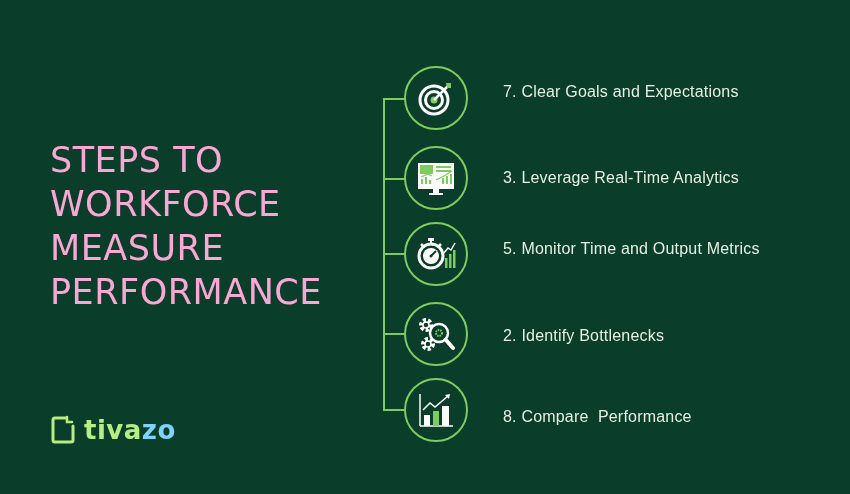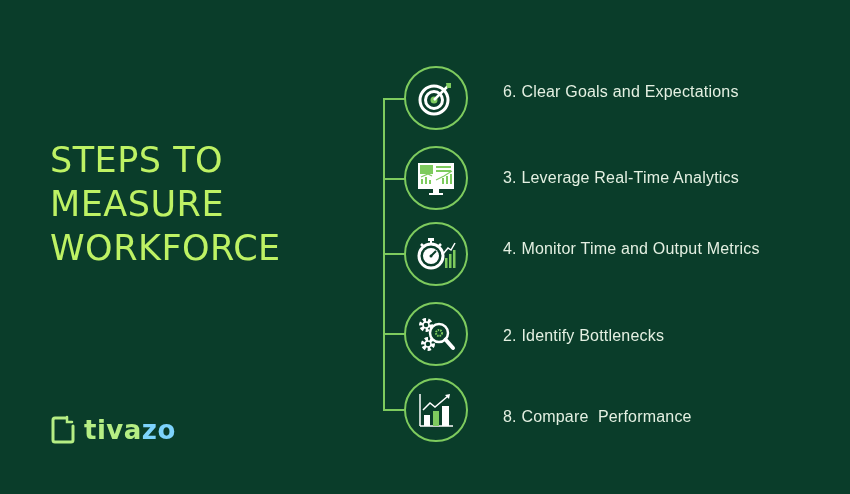--- a/index.html
+++ b/index.html
@@ -97,7 +97,7 @@
     <path d="M30 5 L35 5 L35 10 L31 10 Z" fill="#7ecb5e"></path>
   </svg>
 </div>
-<div class="step" style="top:83px">6. Clear Goals and Expectations</div>
+<div class="step" style="top:83px">7. Clear Goals and Expectations</div>
 
 <div class="circle" style="top:146px">
   <svg viewBox="0 0 40 40">

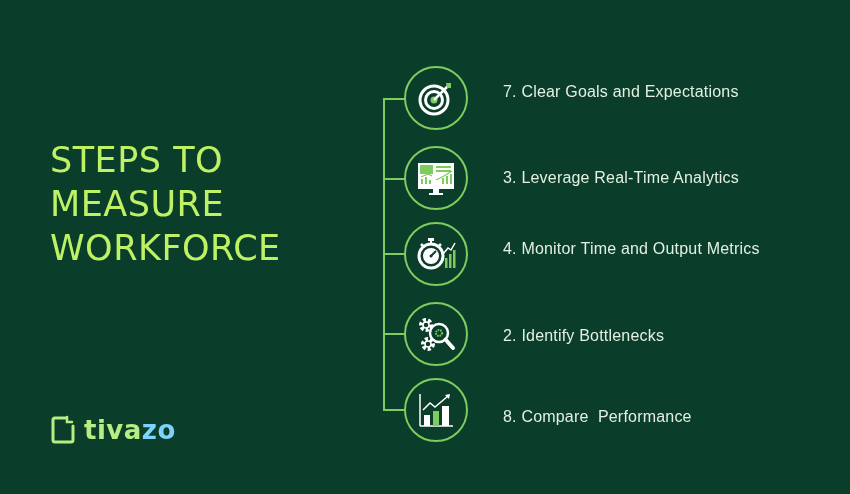--- a/index.html
+++ b/index.html
@@ -12,7 +12,7 @@
   .title {
     position: absolute;
     left: 50px; top: 138px;
-    color: #bef264;
+    color: #f9a8d4;
     font-family: "DejaVu Sans", sans-serif;
     font-size: 35px;
     line-height: 44px;

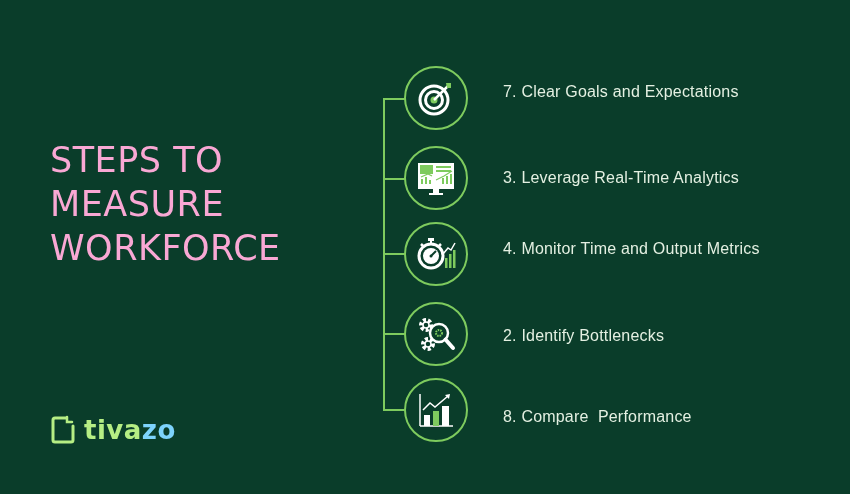--- a/index.html
+++ b/index.html
@@ -69,8 +69,8 @@
 
 <div class="title">
   <div>STEPS TO</div>
+  <div>WORKFORCE</div>
   <div>MEASURE</div>
-  <div>WORKFORCE</div>
 </div>
 
 <div class="logo">

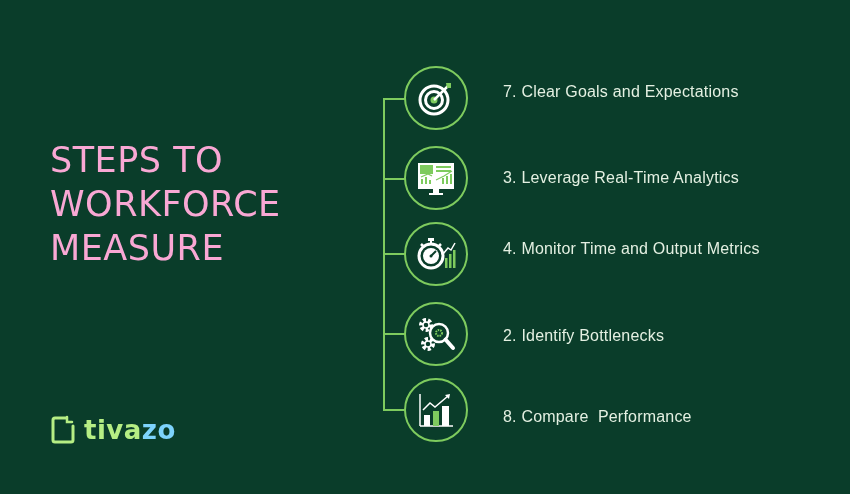--- a/index.html
+++ b/index.html
@@ -136,7 +136,7 @@
     <polyline points="27,20 32,14 35,16 39,9" fill="none" stroke="#ffffff" stroke-width="1.5"></polyline>
   </svg>
 </div>
-<div class="step" style="top:240px">4. Monitor Time and Output Metrics</div>
+<div class="step" style="top:240px">5. Monitor Time and Output Metrics</div>
 
 <div class="circle" style="top:302px">
   <svg viewBox="0 0 40 40">

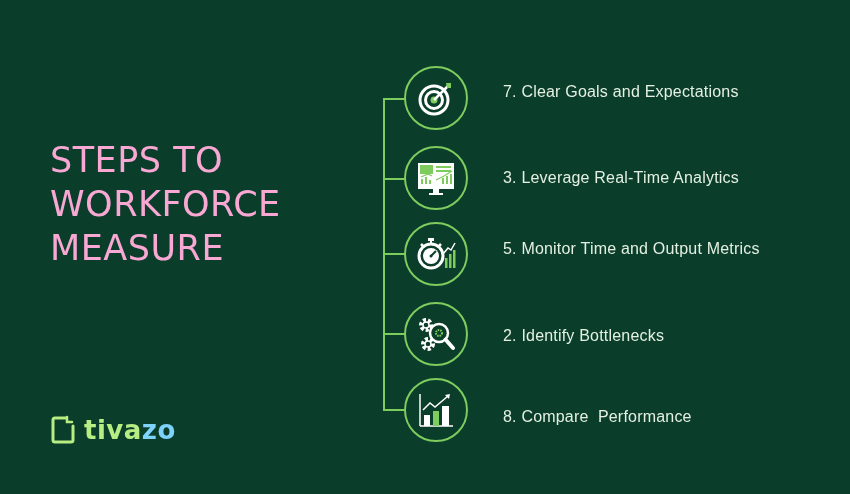--- a/index.html
+++ b/index.html
@@ -71,6 +71,7 @@
   <div>STEPS TO</div>
   <div>WORKFORCE</div>
   <div>MEASURE</div>
+  <div>PERFORMANCE</div>
 </div>
 
 <div class="logo">

